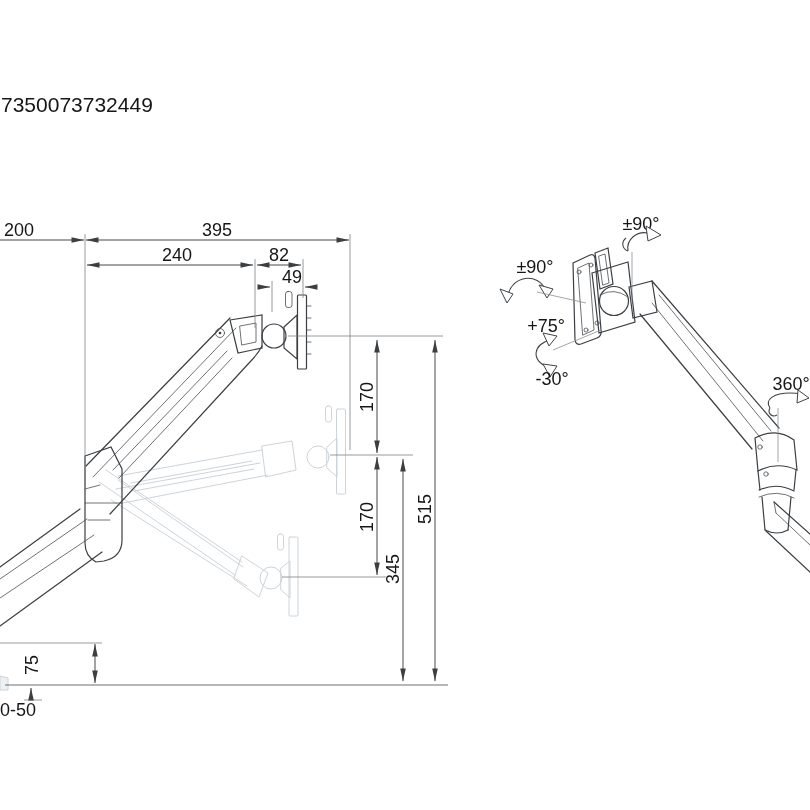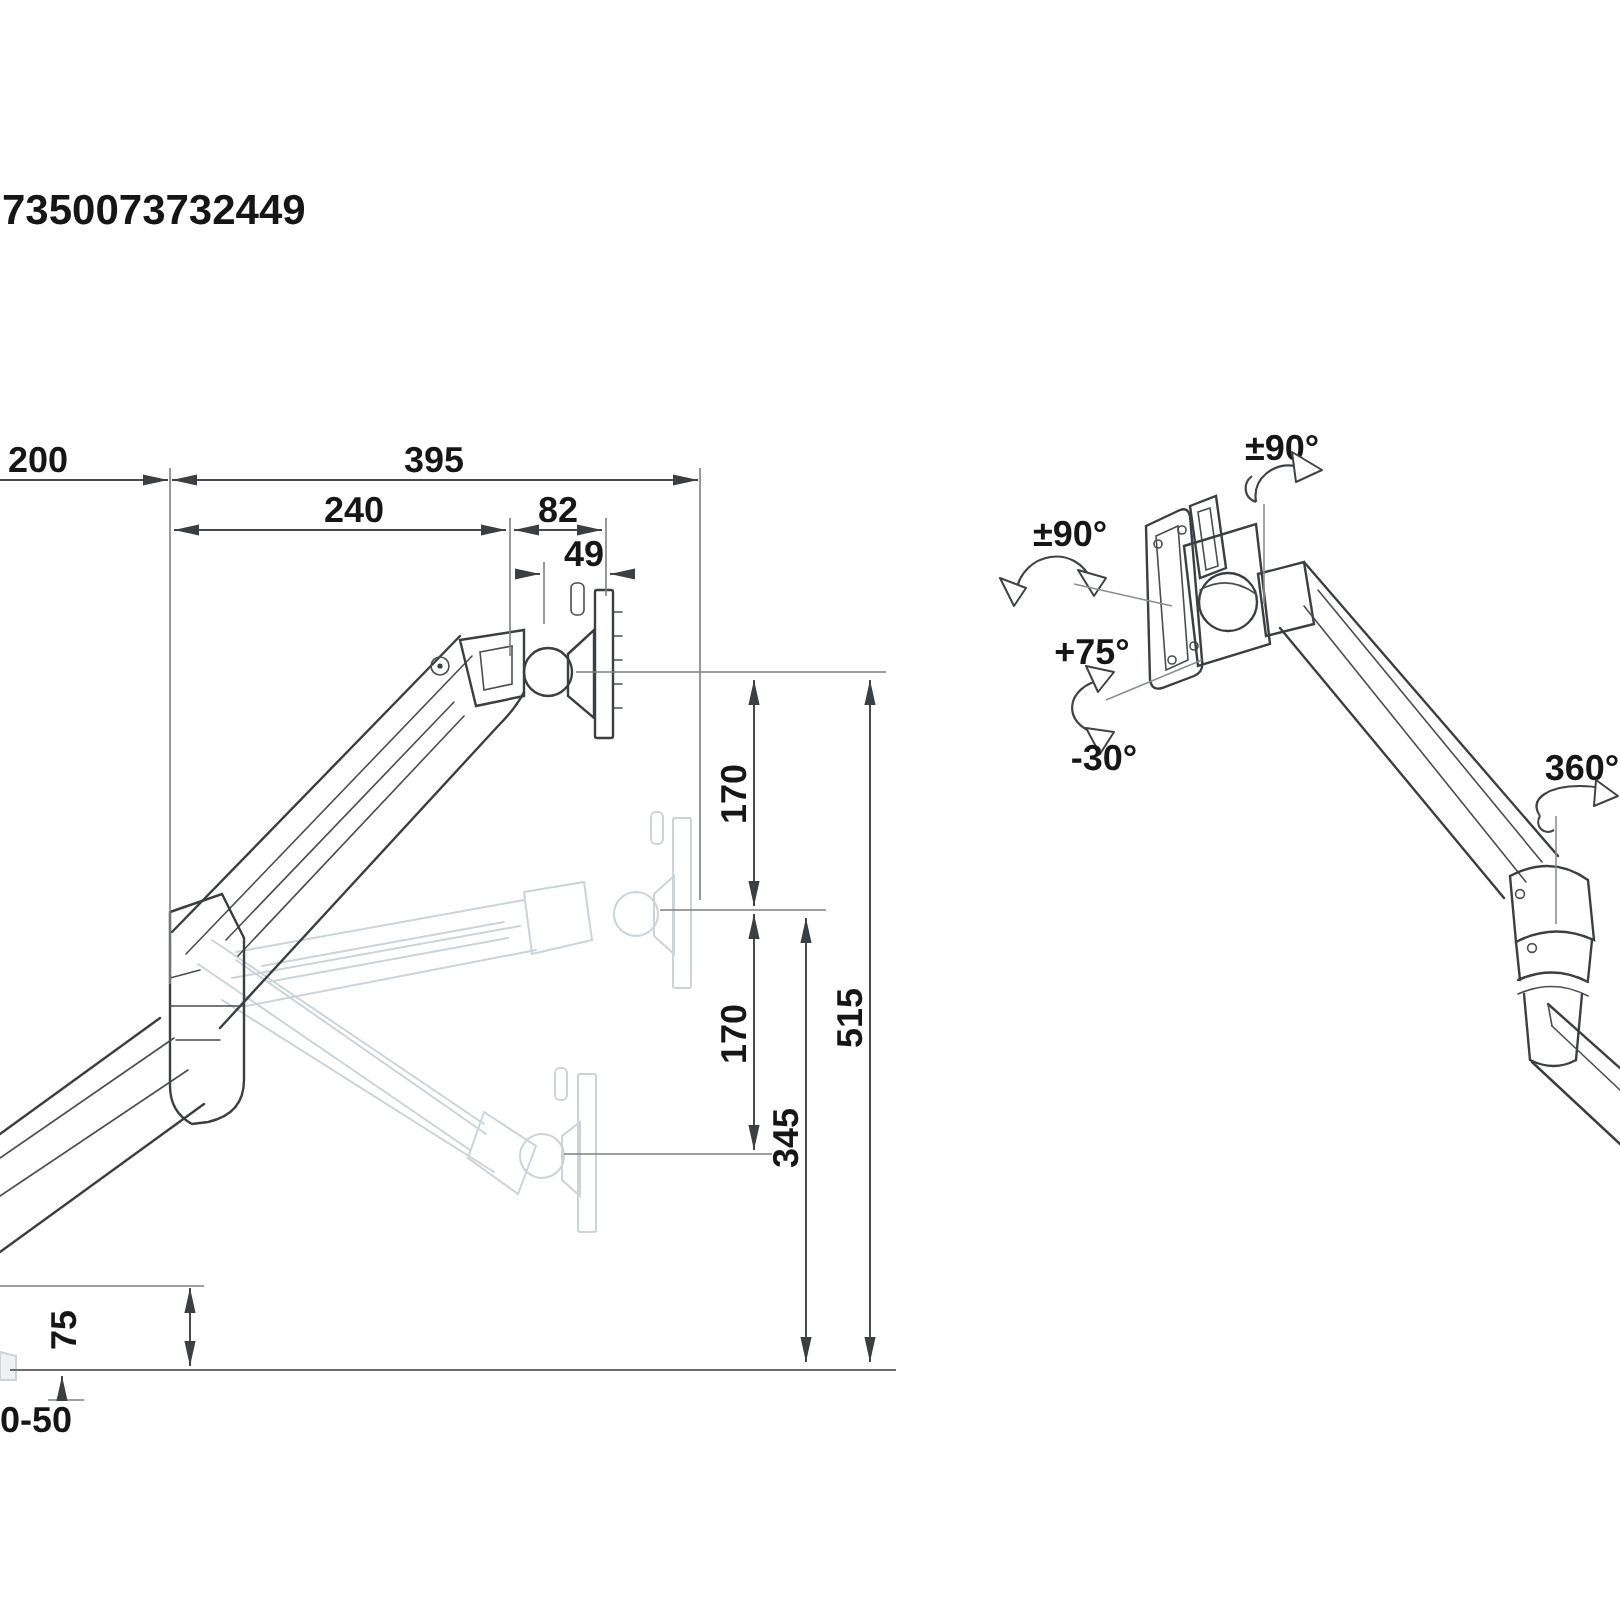--- a/index.html
+++ b/index.html
@@ -4,7 +4,7 @@
 <style>
   html,body{margin:0;padding:0;background:#ffffff;}
   #stage{position:relative;width:810px;height:810px;background:#ffffff;overflow:hidden;
-         font-family:"Liberation Sans", sans-serif;font-weight:bold;}
+         font-family:"Liberation Sans", sans-serif;}
   svg{position:absolute;left:0;top:0;}
   text{font-family:"Liberation Sans", sans-serif;fill:#161616;}
   .dimtxt{font-size:18px;}

